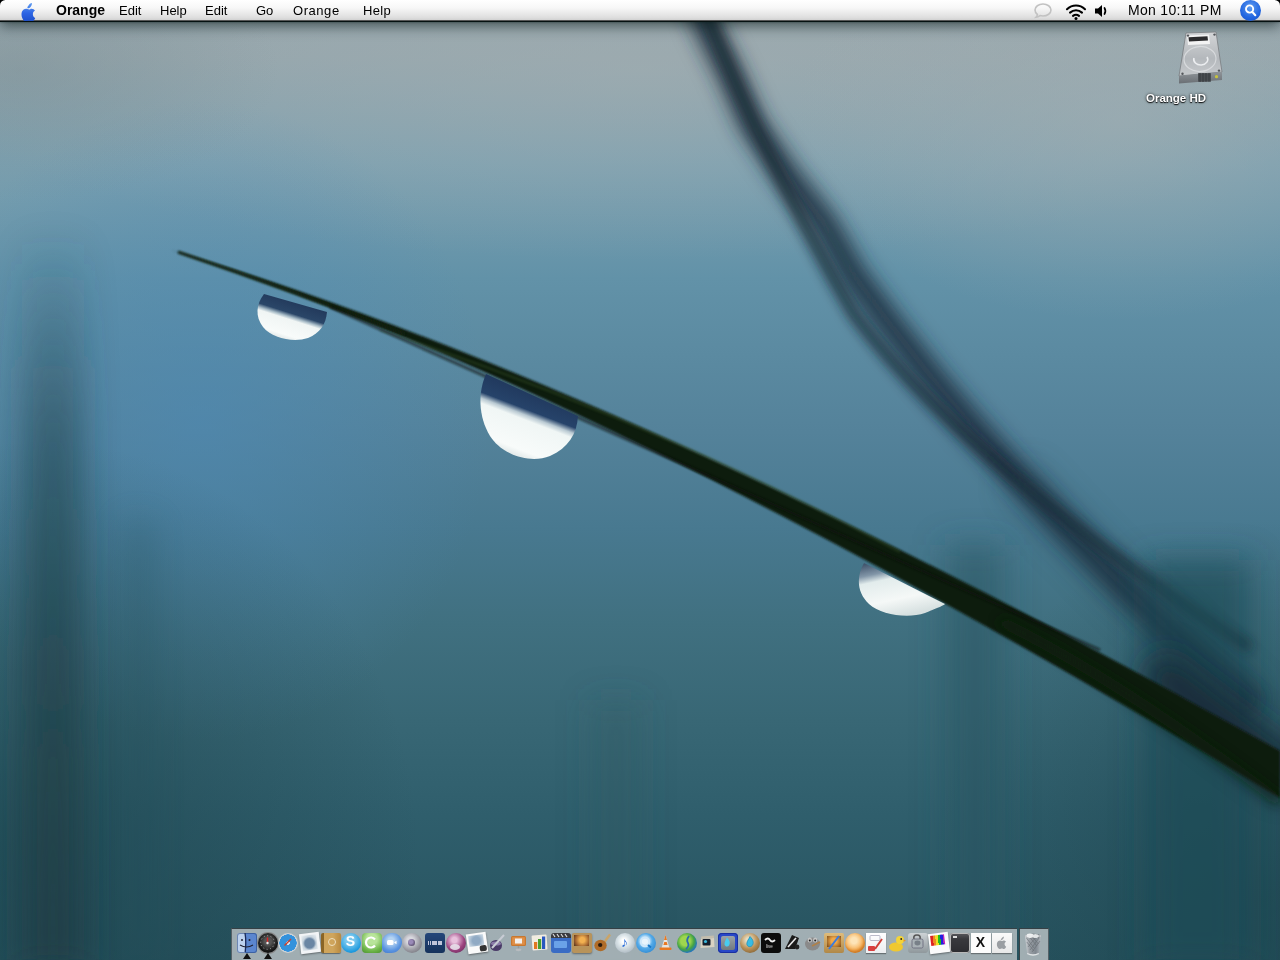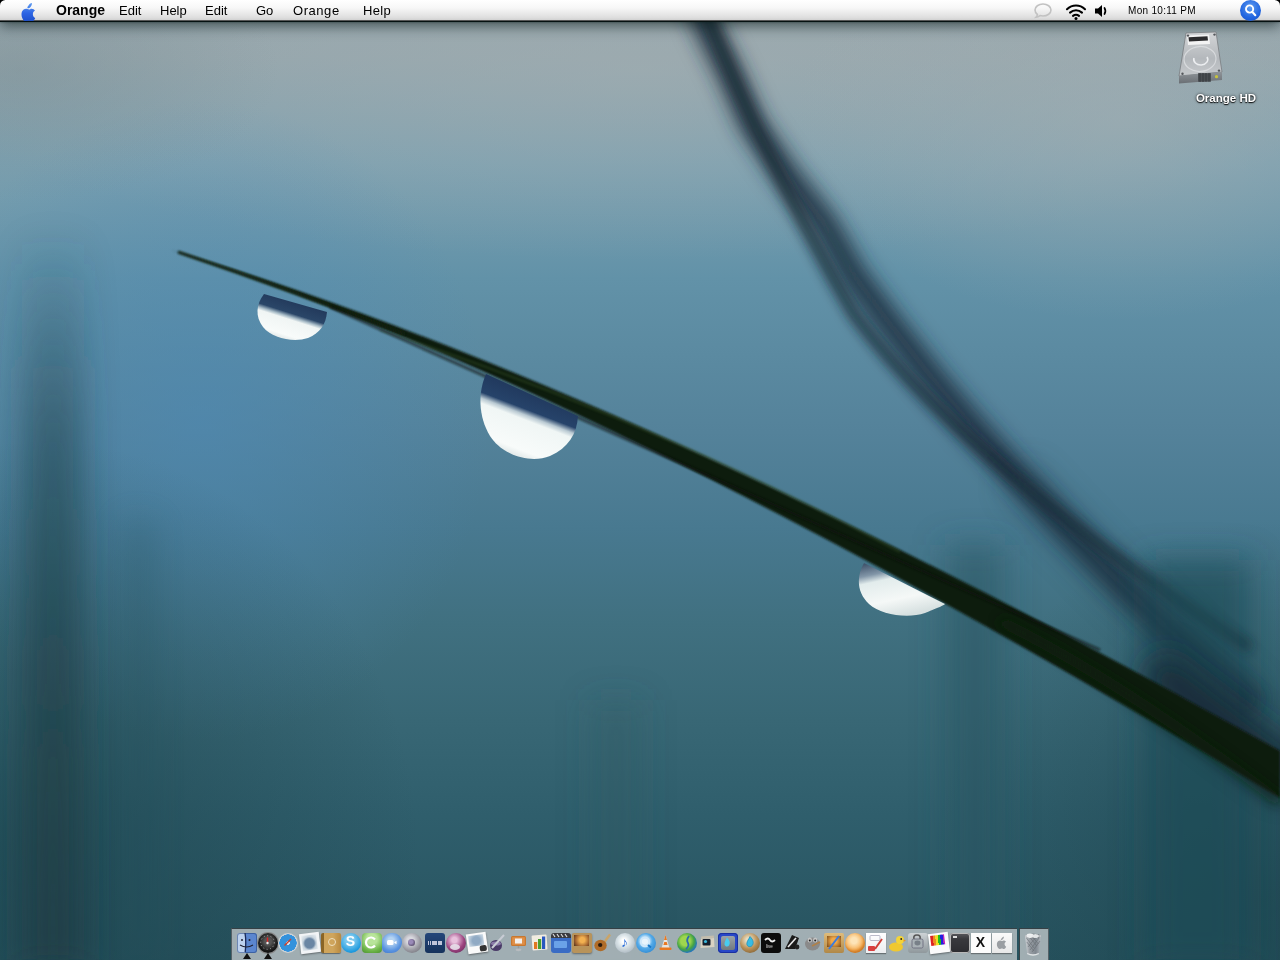--- a/index.html
+++ b/index.html
@@ -13,7 +13,7 @@
  box-shadow:0 1px 2px rgba(10,25,25,.55),0 5px 13px rgba(12,28,30,.6)}
 .mi{position:absolute;top:0;height:20px;line-height:21px;font-size:13px;color:#000}
 .mib{font-weight:bold;font-size:14px}
-#clock{position:absolute;top:0;height:20px;line-height:21px;font-size:10px;letter-spacing:.3px;color:#000;left:1128px}
+#clock{position:absolute;top:0;height:20px;line-height:21px;font-size:14px;letter-spacing:.3px;color:#000;left:1128px}
 #spot{position:absolute;left:1240px;top:0px;width:21px;height:21px;border-radius:50%;background:radial-gradient(circle at 50% 35%,#5f9cf0,#2165e0 60%,#1a54c4)}
 
 #hd{position:absolute;left:1176px;top:30px;width:52px;height:56px}

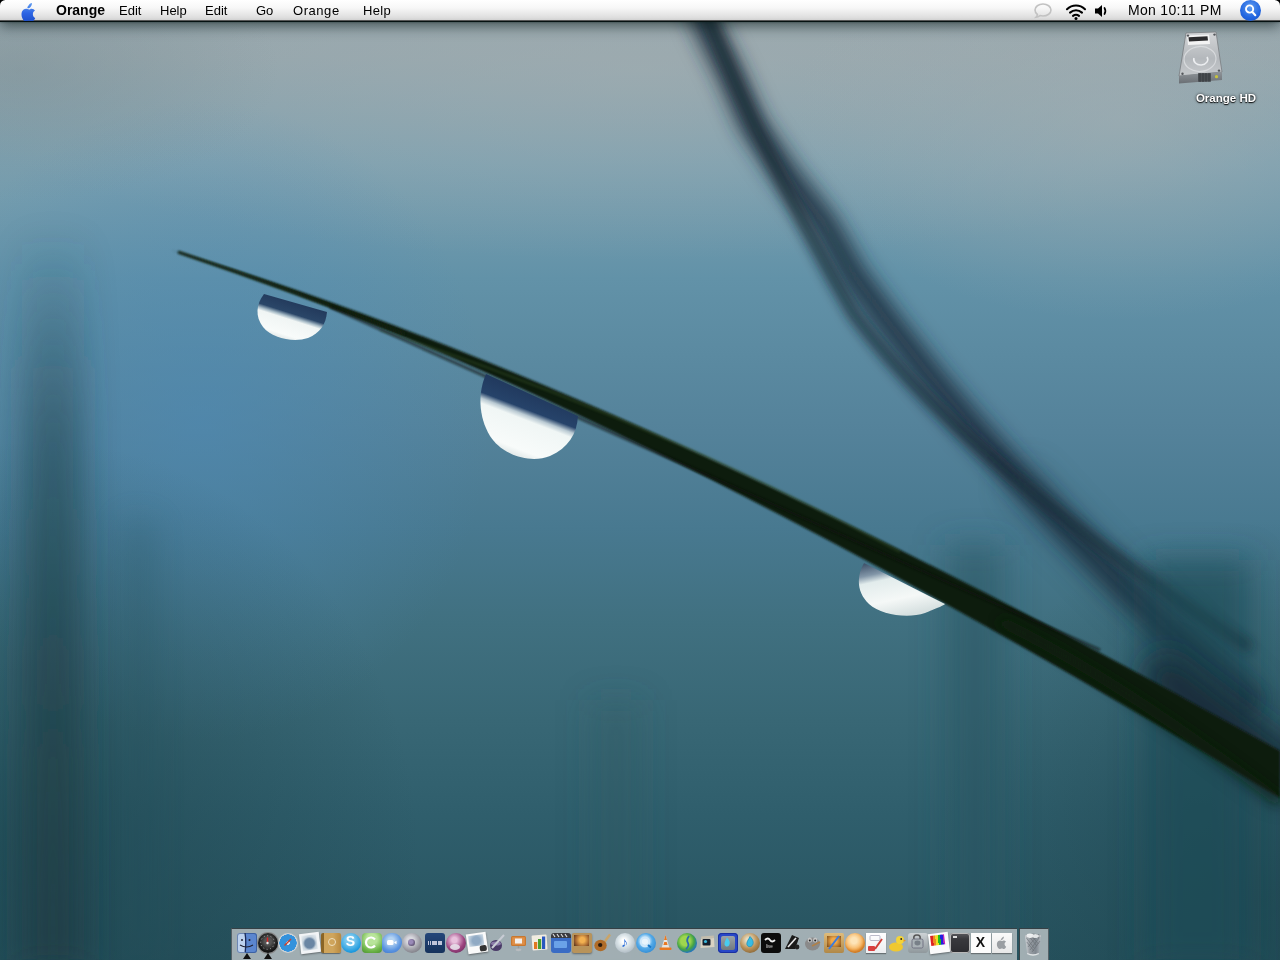--- a/index.html
+++ b/index.html
@@ -17,7 +17,7 @@
 #spot{position:absolute;left:1240px;top:0px;width:21px;height:21px;border-radius:50%;background:radial-gradient(circle at 50% 35%,#5f9cf0,#2165e0 60%,#1a54c4)}
 
 #hd{position:absolute;left:1176px;top:30px;width:52px;height:56px}
-#hdlbl{position:absolute;left:1146px;top:92px;width:110px;text-align:right;font-size:11.5px;font-weight:bold;color:#fff;text-shadow:0 1px 1px rgba(0,0,0,.9),0 0 3px rgba(0,0,0,.8)}
+#hdlbl{position:absolute;left:1146px;top:92px;width:110px;text-align:left;font-size:11.5px;font-weight:bold;color:#fff;text-shadow:0 1px 1px rgba(0,0,0,.9),0 0 3px rgba(0,0,0,.8)}
 
 #dock{position:absolute;left:231px;top:928px;width:786px;height:32px;background:rgba(170,181,185,.93);border-top:1px solid rgba(35,45,50,.85);border-left:1px solid rgba(55,65,70,.7)}
 #dock2{position:absolute;left:1019px;top:928px;width:30px;height:32px;background:rgba(170,181,185,.93);border-top:1px solid rgba(35,45,50,.85);border-left:1px solid rgba(40,50,55,.85);border-right:1px solid rgba(55,65,70,.7)}

